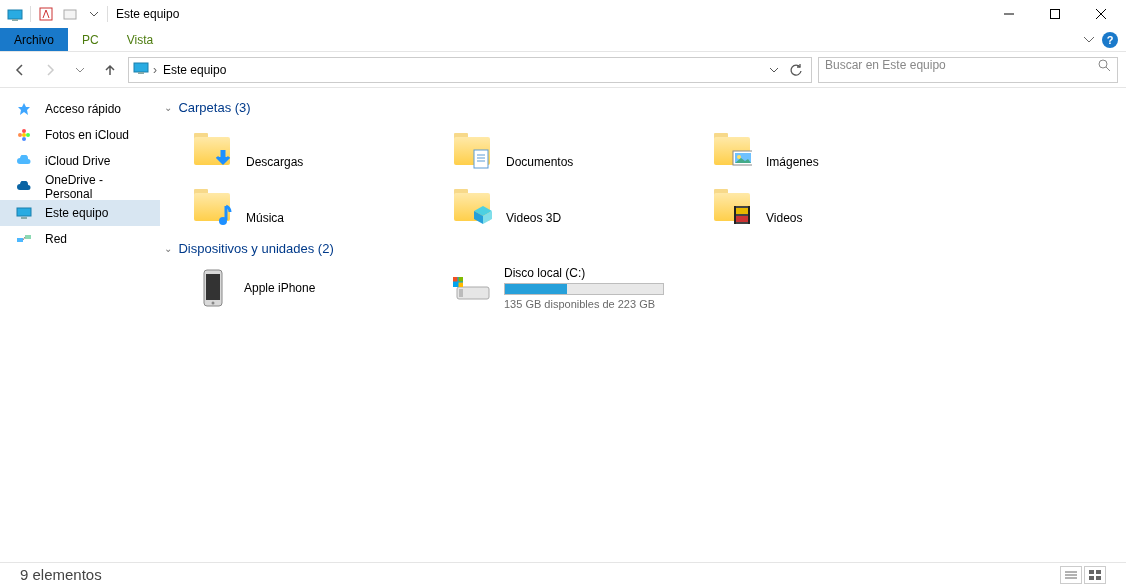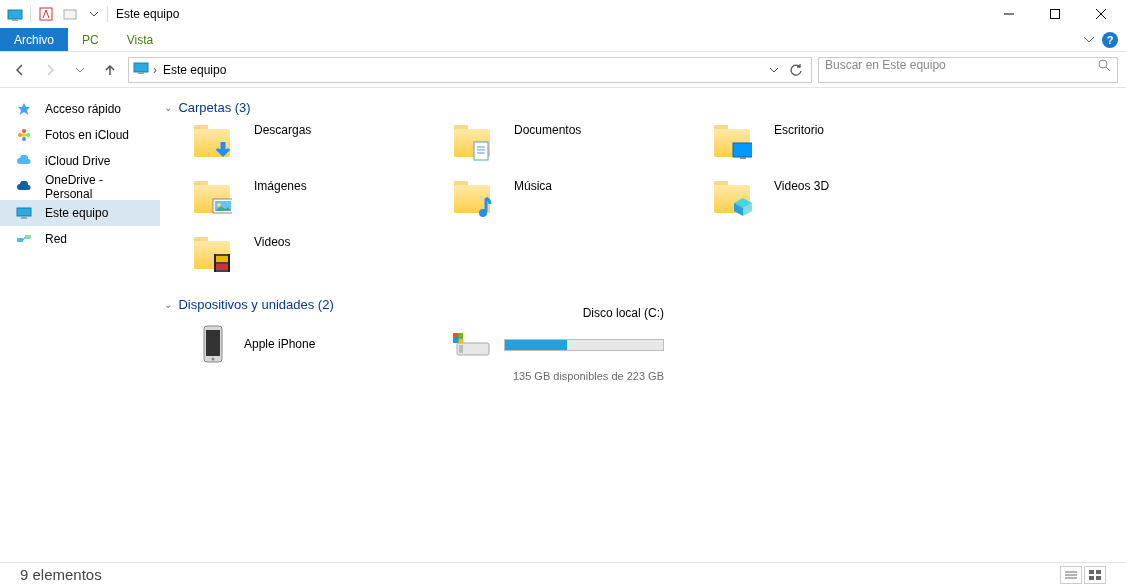--- a/index.html
+++ b/index.html
@@ -49,7 +49,7 @@
   }
   .menubar .tab.file {
     background: #1979ca;
-    color: #ffffff;
+    color: #000000;
   }
   .menubar .right-area {
     margin-left: auto;

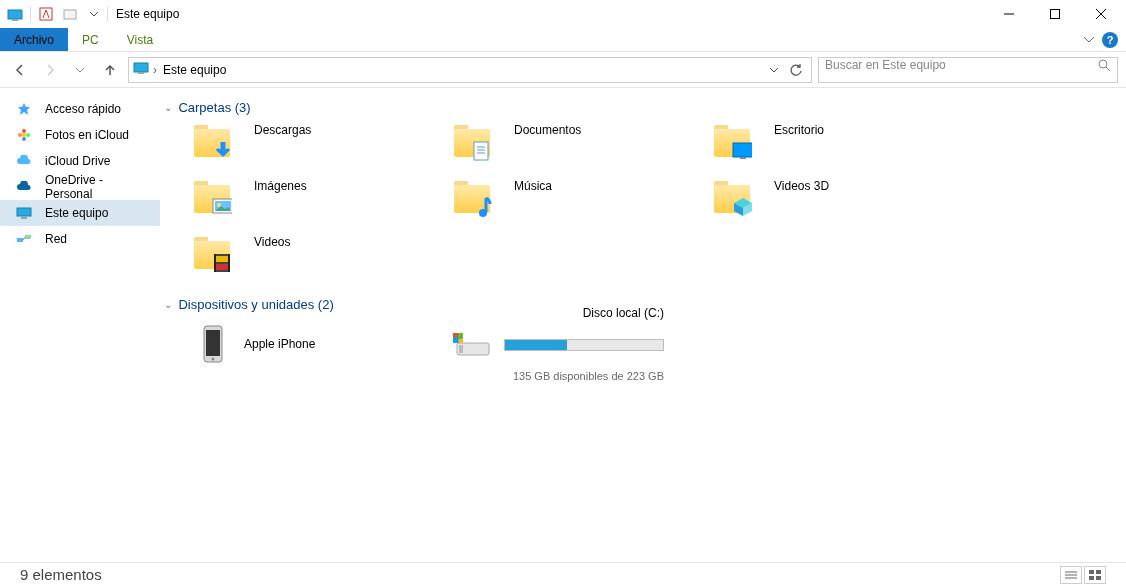--- a/index.html
+++ b/index.html
@@ -149,8 +149,8 @@
   }
   .folder-card {
     display: flex;
-    align-items: flex-start;
-    gap: 20px;
+    align-items: flex-end;
+    gap: 12px;
     height: 46px;
   }
   .folder-ico {

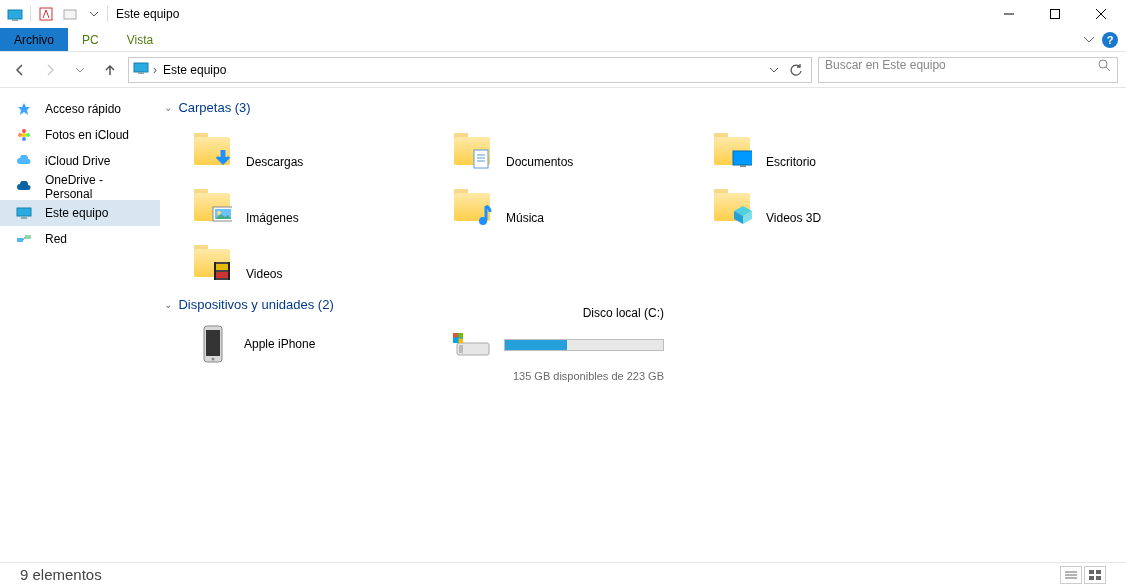--- a/index.html
+++ b/index.html
@@ -425,19 +425,6 @@
             <div class="folder-base"></div>
             <div class="overlay">
               <svg width="22" height="18">
-                <rect x="1" y="1" width="20" height="14" fill="#0099ff" stroke="#006bb3"></rect>
-                <rect x="8" y="15" width="6" height="2" fill="#888"></rect>
-              </svg>
-            </div>
-          </div>
-          <span>Escritorio</span>
-        </div>
-        <div class="folder-card">
-          <div class="folder-ico">
-            <div class="folder-tab"></div>
-            <div class="folder-base"></div>
-            <div class="overlay">
-              <svg width="22" height="18">
                 <rect x="1" y="1" width="20" height="14" fill="#fff" stroke="#888"></rect>
                 <rect x="3" y="3" width="16" height="10" fill="#6ec1ff"></rect>
                 <circle cx="7" cy="7" r="2" fill="#ffe066"></circle>

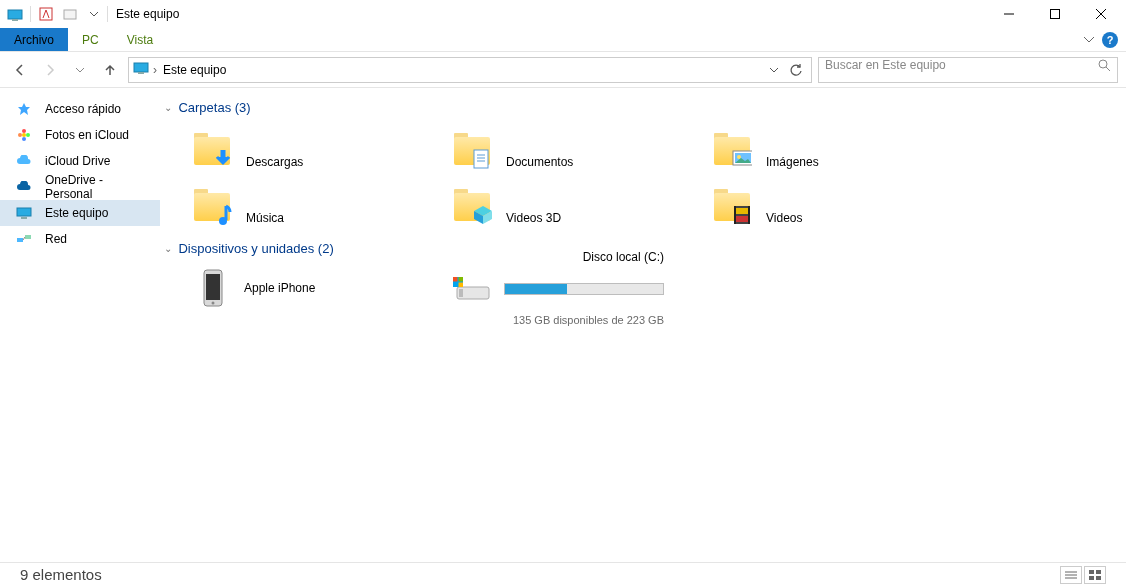--- a/index.html
+++ b/index.html
@@ -183,7 +183,7 @@
     height: 48px;
   }
   .device-ico { width: 42px; height: 40px; display:flex; align-items:center; justify-content:center; }
-  .drive-info { display:flex; flex-direction:column; gap:19px;align-items:flex-end; }
+  .drive-info { display:flex; flex-direction:column; gap:3px; }
   .drive-bar {
     width: 160px; height: 12px; border: 1px solid #bdbdbd; background:#e8e8e8;
     position: relative;

